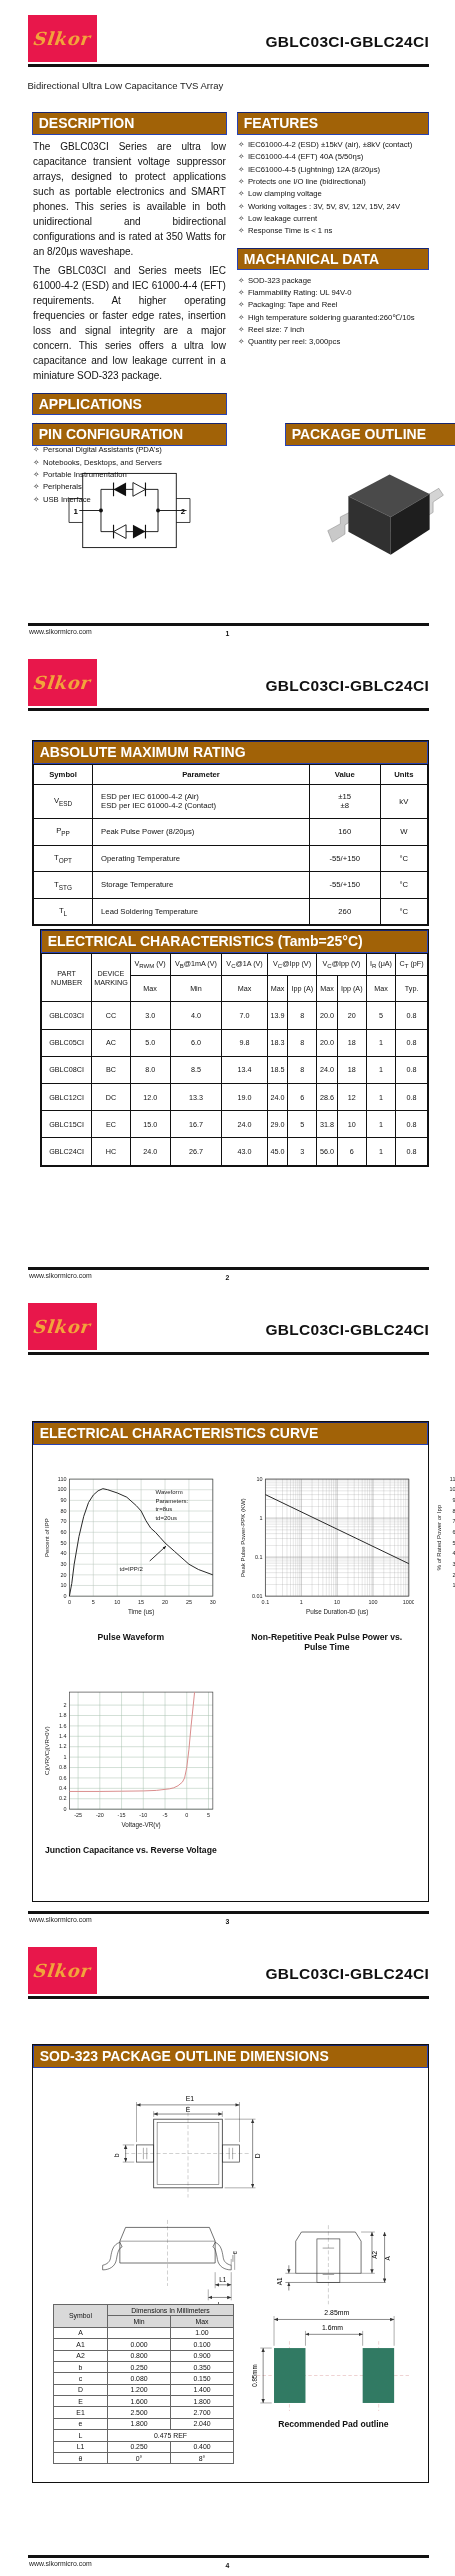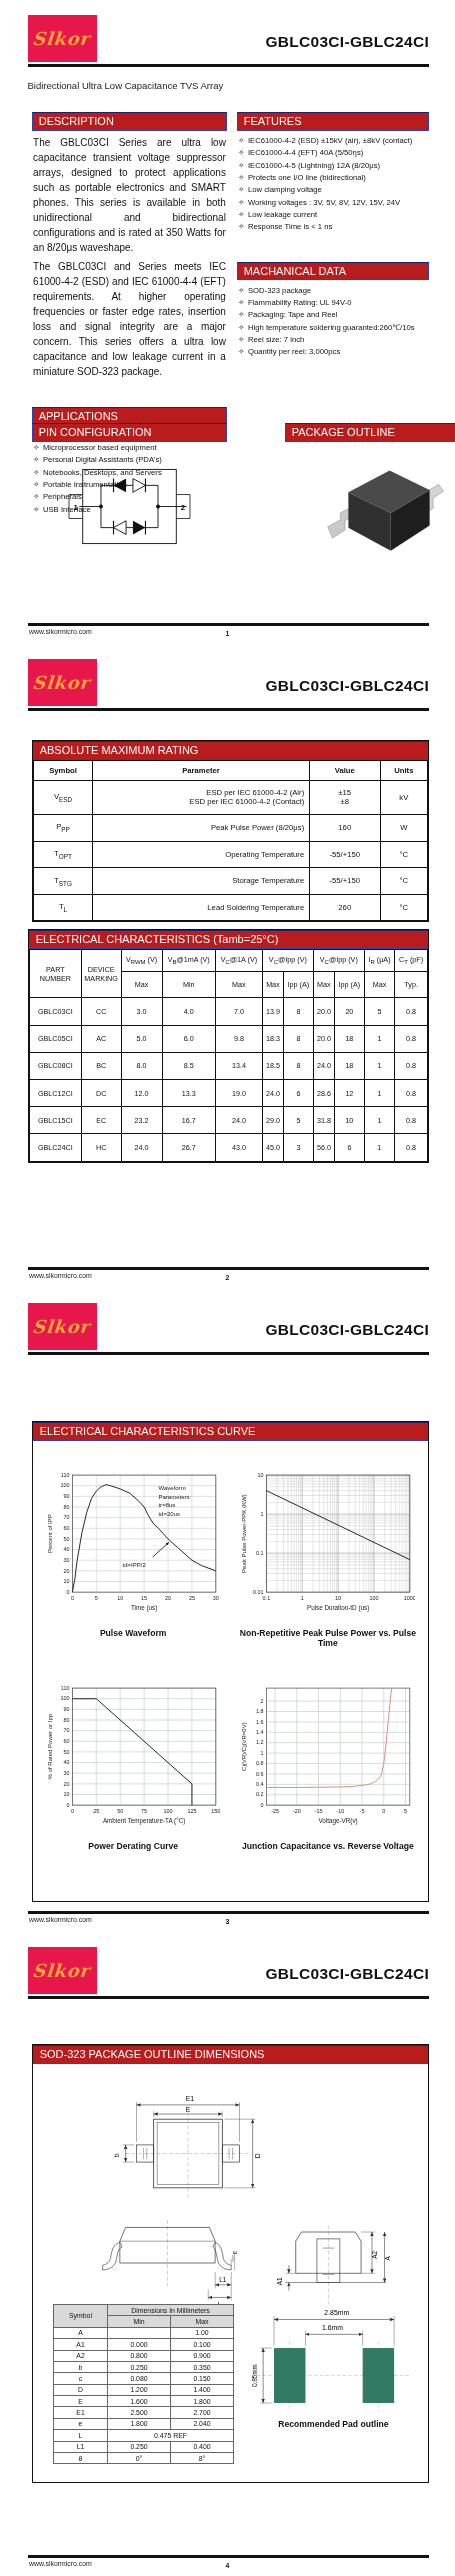--- a/index.html
+++ b/index.html
@@ -17,8 +17,8 @@
   .ftr-site{position:absolute;left:29px;top:628px;font-size:6.9px;color:#222;}
   .ftr-page{position:absolute;left:0;right:0;top:630px;text-align:center;font-size:6.9px;font-weight:bold;}
   
-  .sec-bar{background:#b91c1c;border:0.6px solid #2743b5;border-top:1.1px solid #17256e;
-        color:#fff;font-weight:normal;font-size:11px;padding:2.3px 5.7px;}
+  .sec-bar{background:#a16207;border:0.6px solid #2743b5;border-top:1.1px solid #17256e;
+        color:#fff;font-weight:bold;font-size:14px;padding:2.3px 5.7px;}
   
   .subtitle{position:absolute;left:27.5px;top:80px;font-size:9.5px;color:#222;}
   .col-left{position:absolute;left:32px;top:112px;width:195px;}

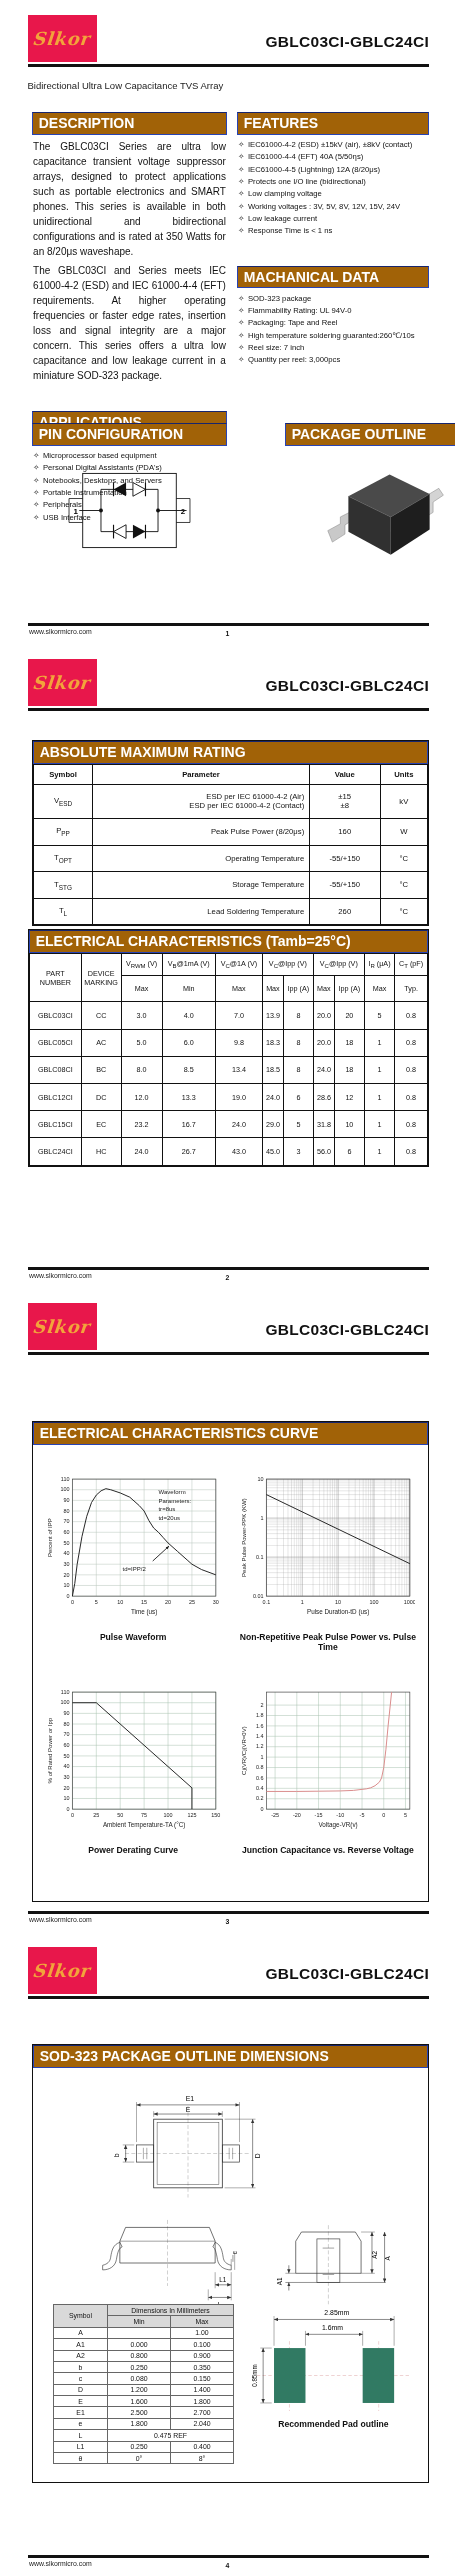--- a/index.html
+++ b/index.html
@@ -26,7 +26,7 @@
   .para{font-size:10px;line-height:15px;text-align:justify;margin:4px 1.1px 0 1.1px;}
   .b-item{display:flex;font-size:7.7px;line-height:12.3px;}
   .b-mark{margin:0 3.4px 0 1.1px;}
-  .mt22{margin-top:28px;}
+  .mt22{margin-top:10px;}
   .mt8{margin-top:4.6px;}
   .pin-sec{position:absolute;left:32px;top:423px;width:195px;}
   .pkg-sec{position:absolute;left:237px;top:423px;width:192px;margin-left:48px;}

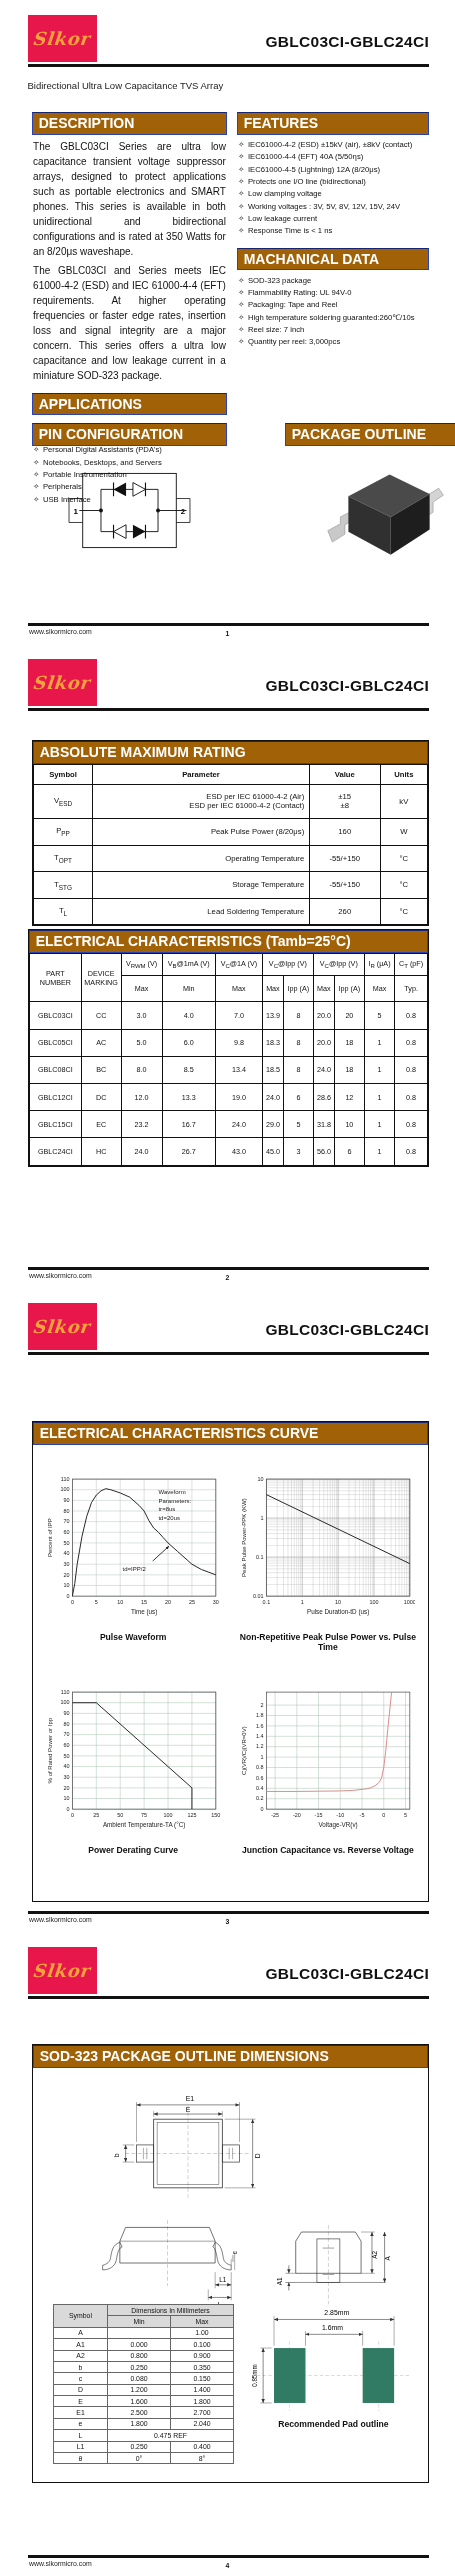--- a/index.html
+++ b/index.html
@@ -38,7 +38,7 @@
   .absmax th,.absmax td{border:1.1px solid #111;font-size:7.7px;text-align:center;vertical-align:middle;}
   .absmax th{font-weight:bold;padding:5.2px 3.4px;}
   .absmax td{padding:7.5px 4.6px;}
-  .absmax td.param{text-align:right;padding-left:8px;}
+  .absmax td.param{text-align:left;padding-left:8px;}
   .elec th,.elec td{border:1.1px solid #111;font-size:7.2px;font-weight:normal;
         text-align:center;vertical-align:middle;}
   .elec thead th{padding:5.7px 1.7px;}

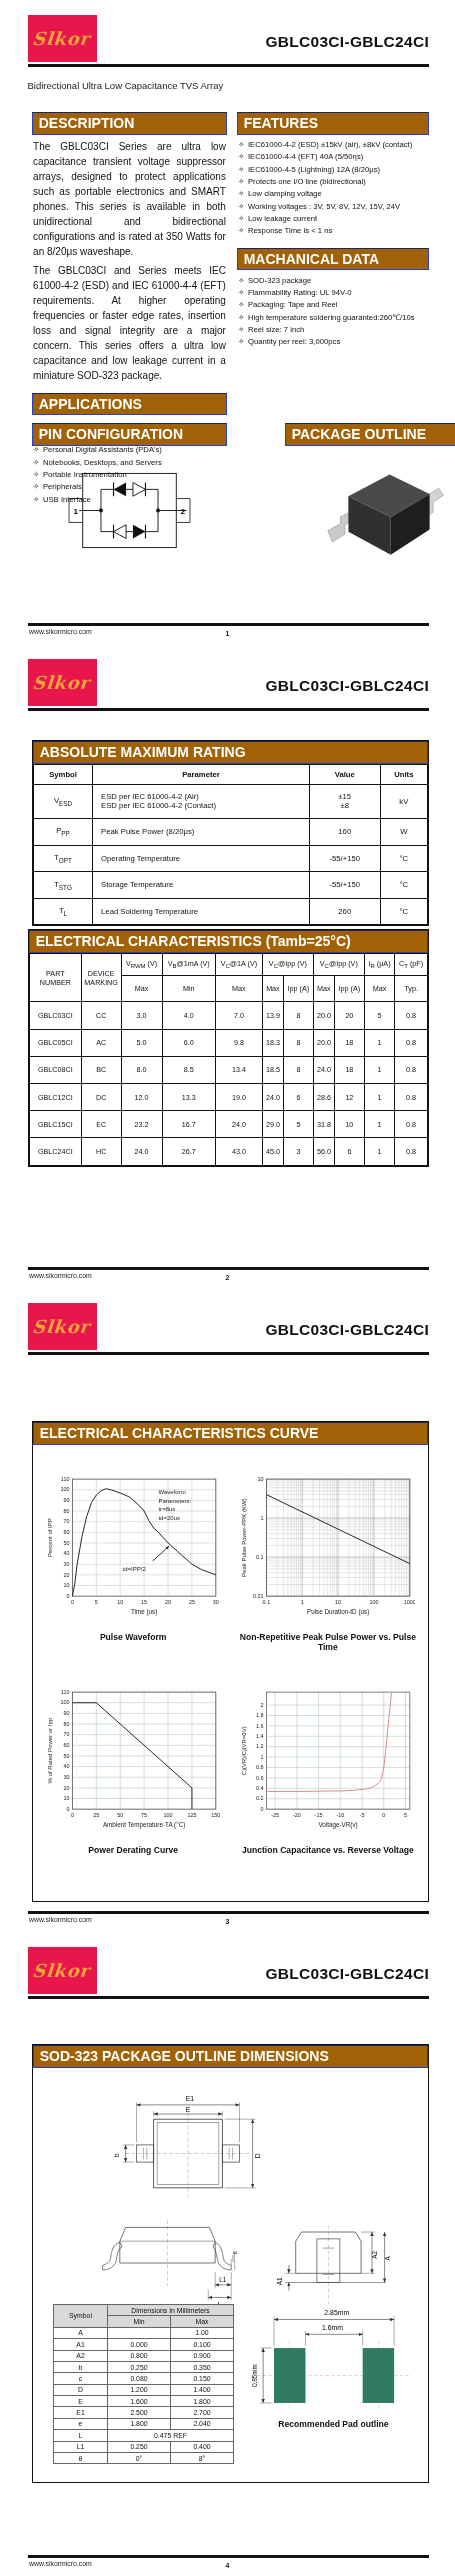--- a/index.html
+++ b/index.html
@@ -33,7 +33,7 @@
   .diag-wrap{display:flex;justify-content:center;margin-top:16px;}
   
   .absmax{position:absolute;left:32px;right:26px;top:96px;border:1.1px solid #111;}
-  .elec{position:absolute;left:28px;right:26px;top:285px;border:1.1px solid #111;}
+  .elec{position:absolute;left:40px;right:26px;top:285px;border:1.1px solid #111;}
   table{border-collapse:collapse;width:100%;}
   .absmax th,.absmax td{border:1.1px solid #111;font-size:7.7px;text-align:center;vertical-align:middle;}
   .absmax th{font-weight:bold;padding:5.2px 3.4px;}

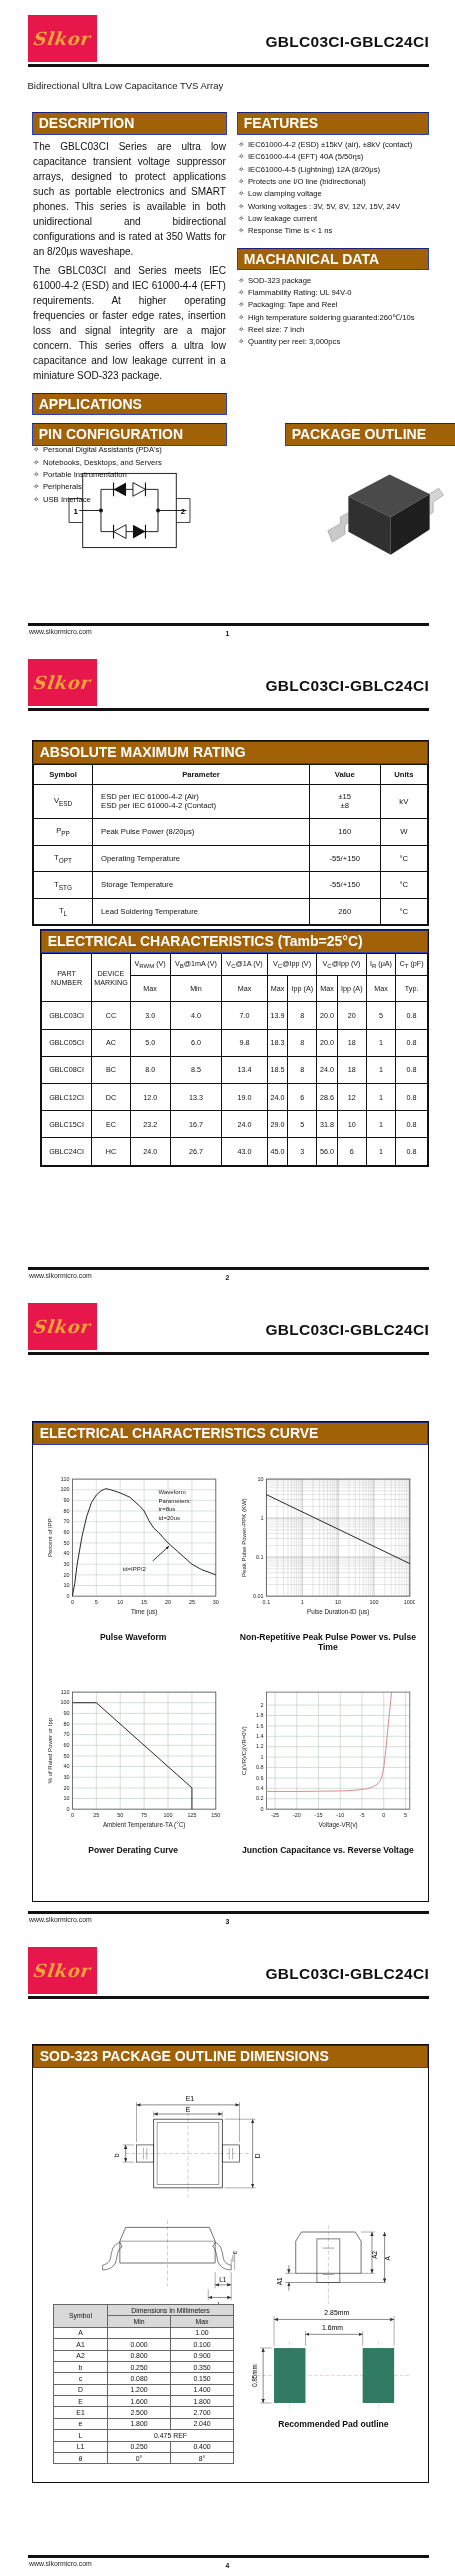--- a/index.html
+++ b/index.html
@@ -386,7 +386,7 @@
             <tr>
               <td>GBLC15CI</td>
               <td>EC</td>
-              <td>23.2</td>
+              <td>15.0</td>
               <td>16.7</td>
               <td>24.0</td>
               <td>29.0</td>

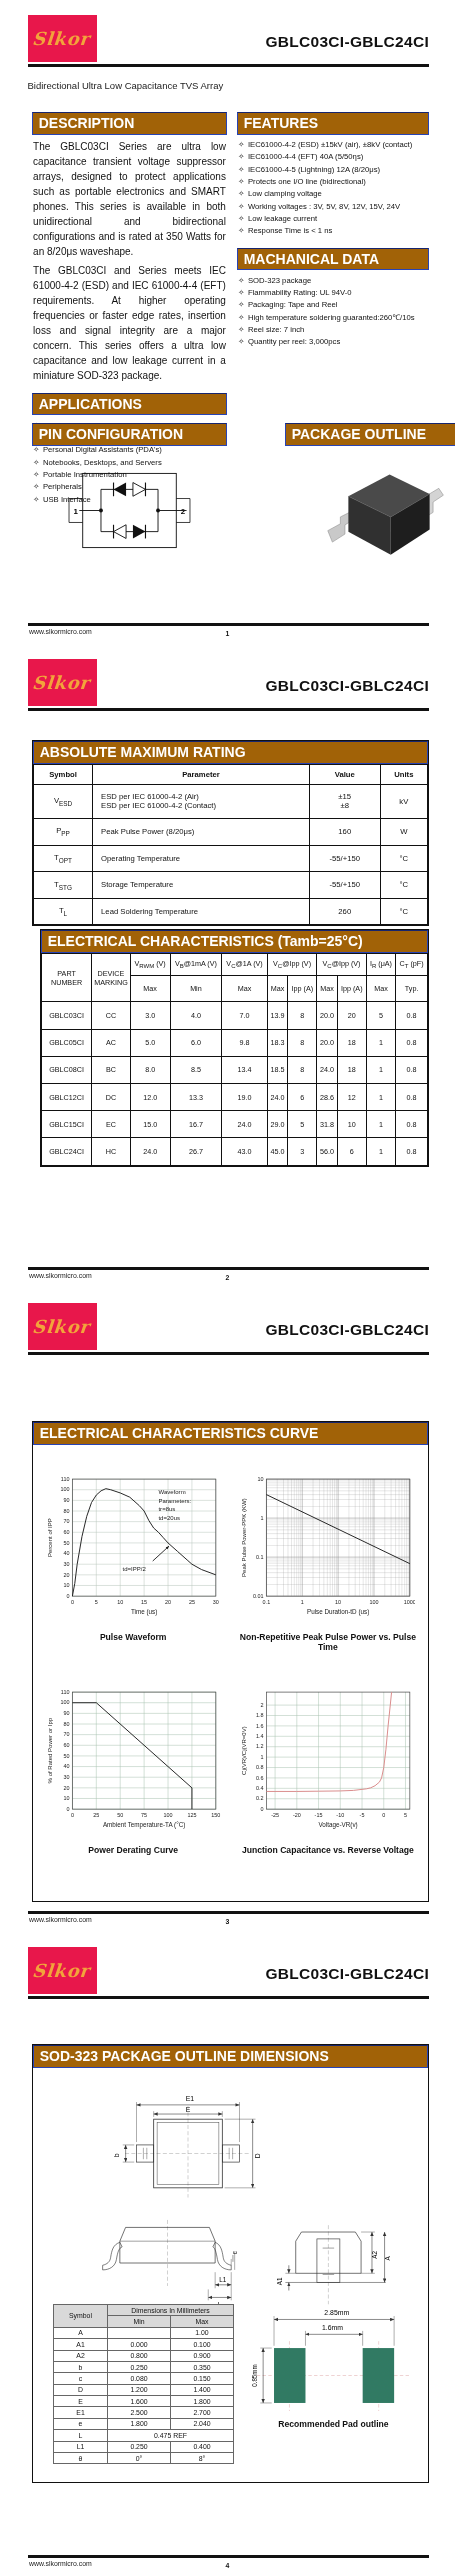--- a/index.html
+++ b/index.html
@@ -45,7 +45,7 @@
   .elec td{padding:8.6px 1.7px;}
   
   .curve-box{position:absolute;left:32px;right:26px;top:133px;height:479px;border:1.1px solid #111;}
-  .charts-grid{display:grid;grid-template-columns:1fr 1fr;gap:33px 15px;padding:27.5px 10.3px 0 10.3px;}
+  .charts-grid{display:grid;grid-template-columns:1fr 1fr 1fr;gap:33px 21px;padding:27.5px 10.3px 0 10.3px;}
   .chart-cell{display:flex;flex-direction:column;align-items:center;}
   .chart-cap{margin-top:15px;font-weight:bold;font-size:8.6px;text-align:center;}
   

